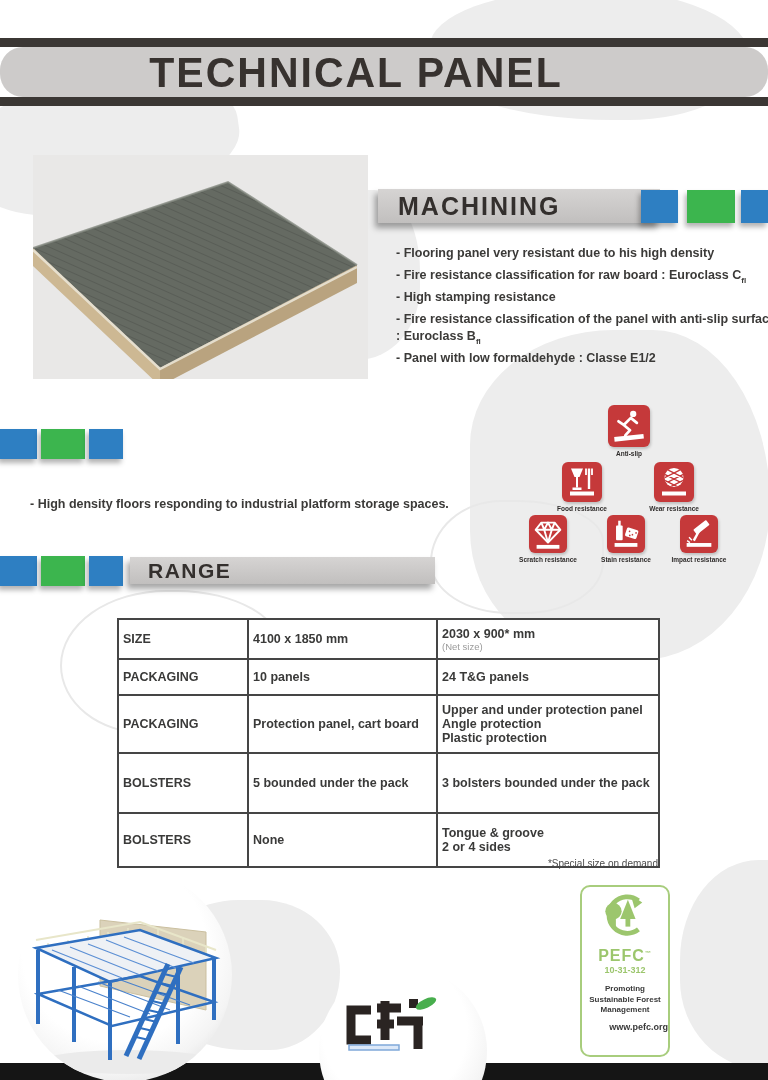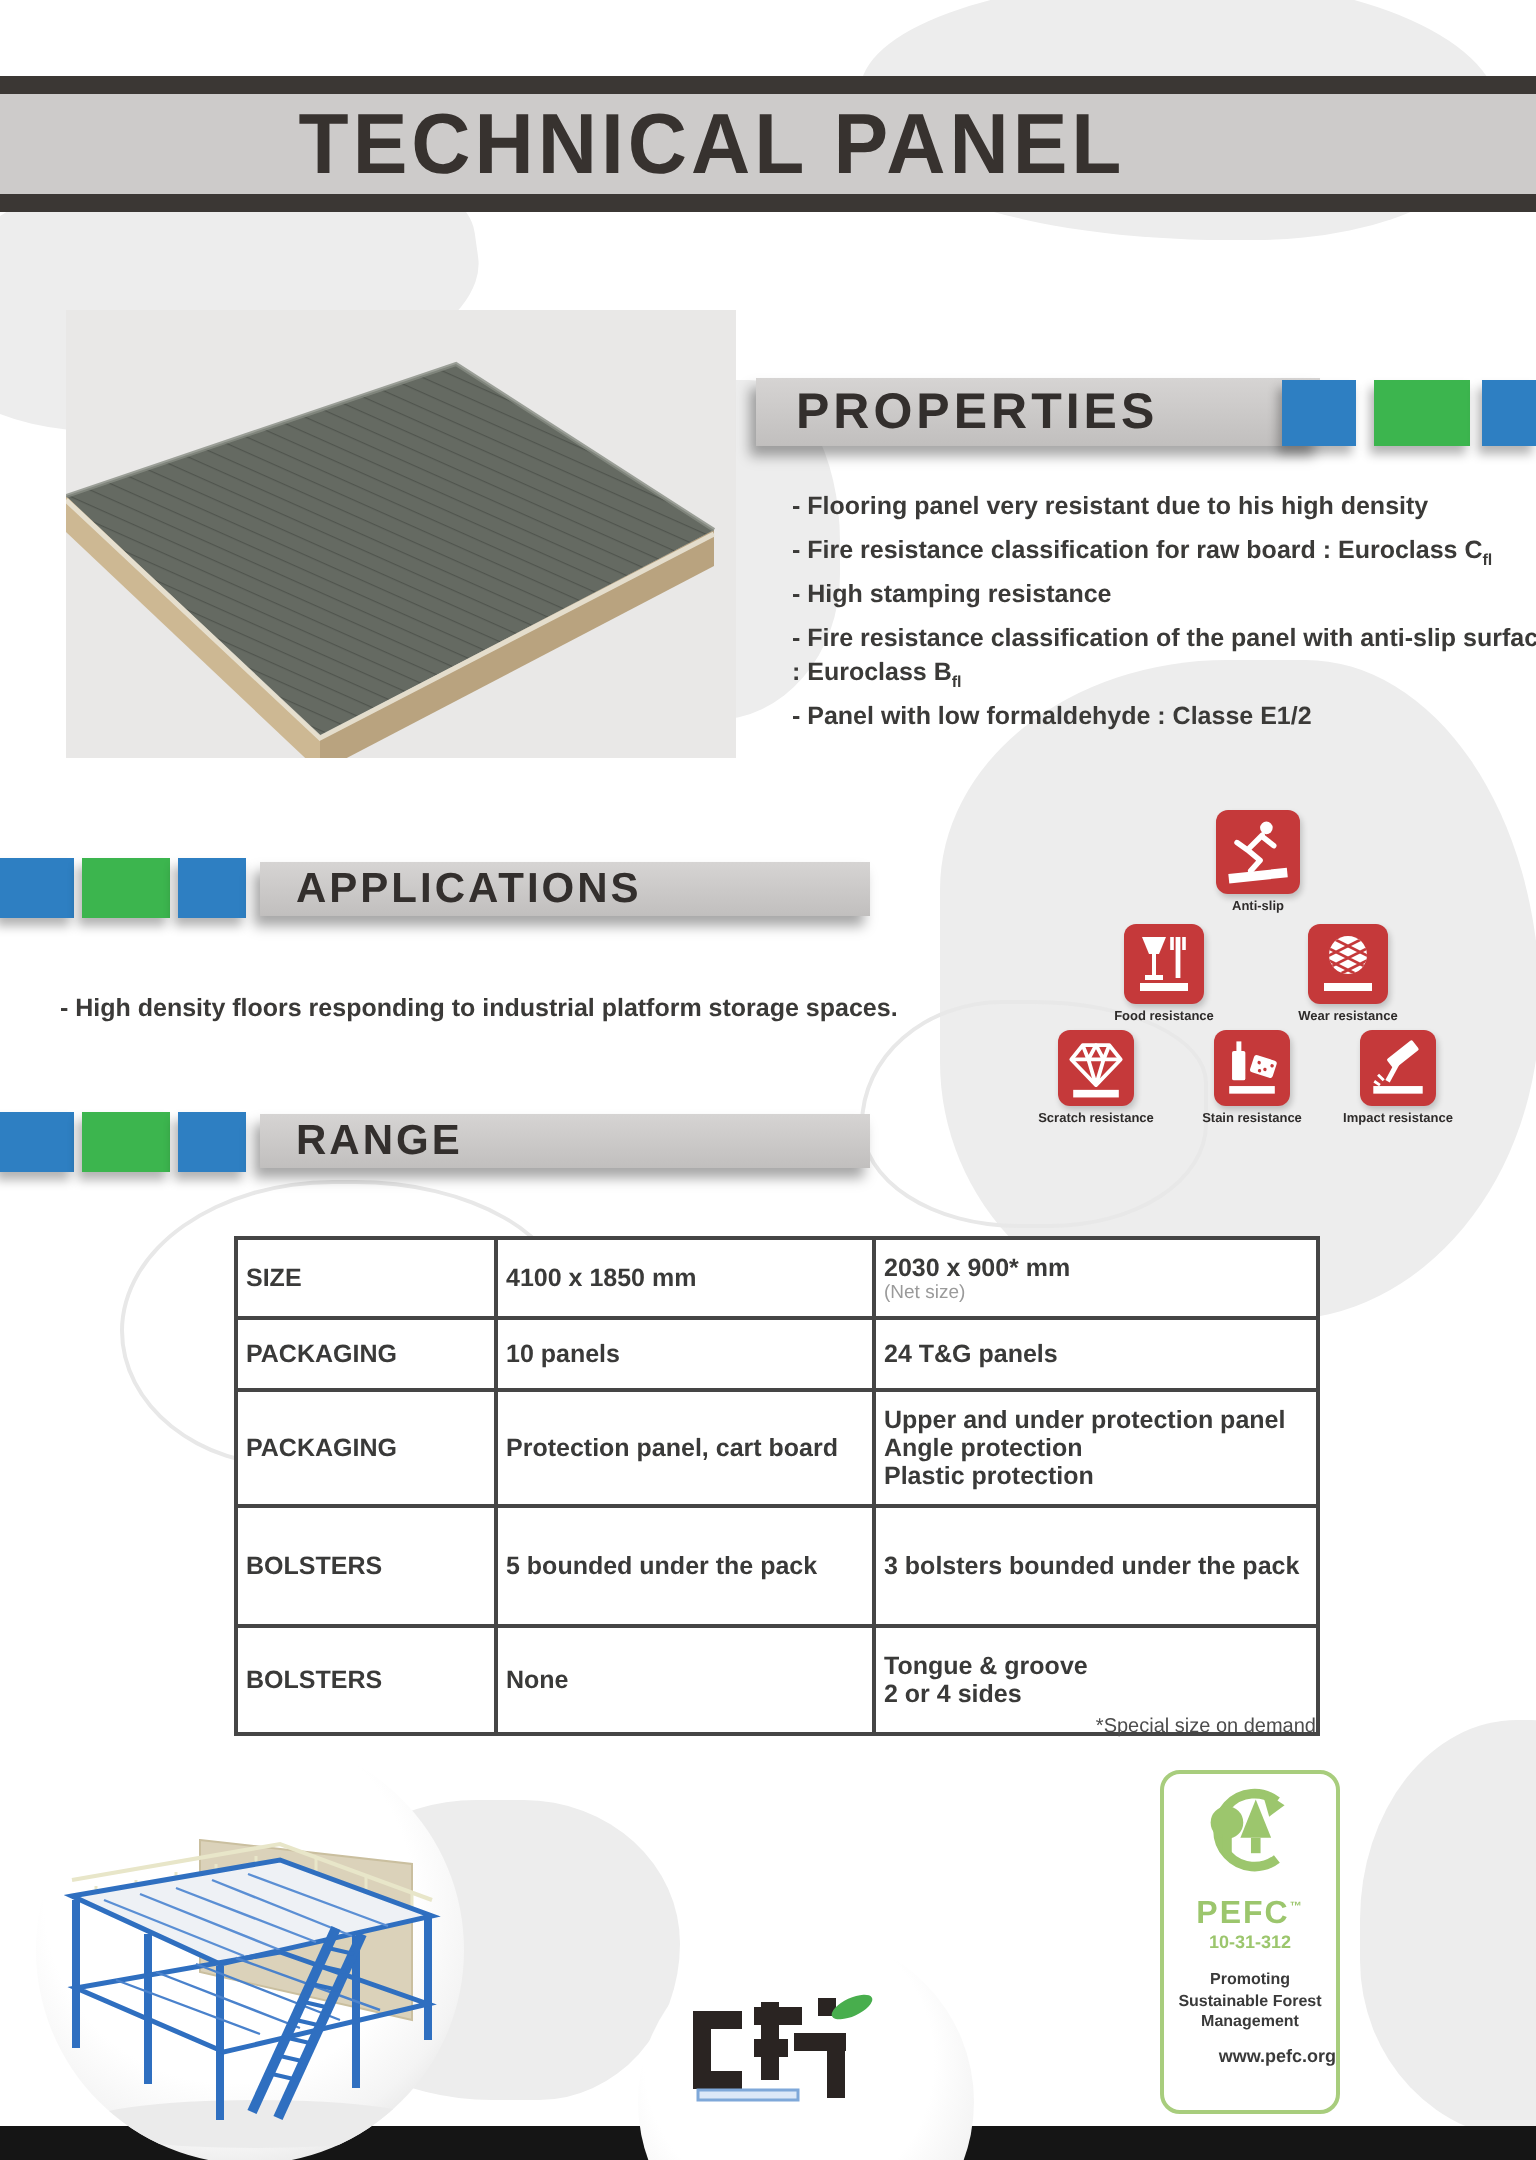--- a/index.html
+++ b/index.html
@@ -10,7 +10,7 @@
   .blob.outline{background:transparent;border:2px solid #e8e8e8;}
   
   .band-strip{position:absolute;left:0;width:768px;height:9px;background:#3b3734;z-index:2;}
-  .band{position:absolute;left:0;top:47px;width:768px;height:50px;background:#cdcbca;z-index:2;text-align:center;}
+  .band{position:absolute;left:0;top:47px;width:768px;height:50px;background:#cdcbca;z-index:2;text-align:center;border-radius:23px;}
   .band .title{display:inline-block;font-size:41px;font-weight:bold;letter-spacing:2px;color:#37322f;
                line-height:50px;transform:translateX(-28px) scaleY(1.04);white-space:nowrap;}
   

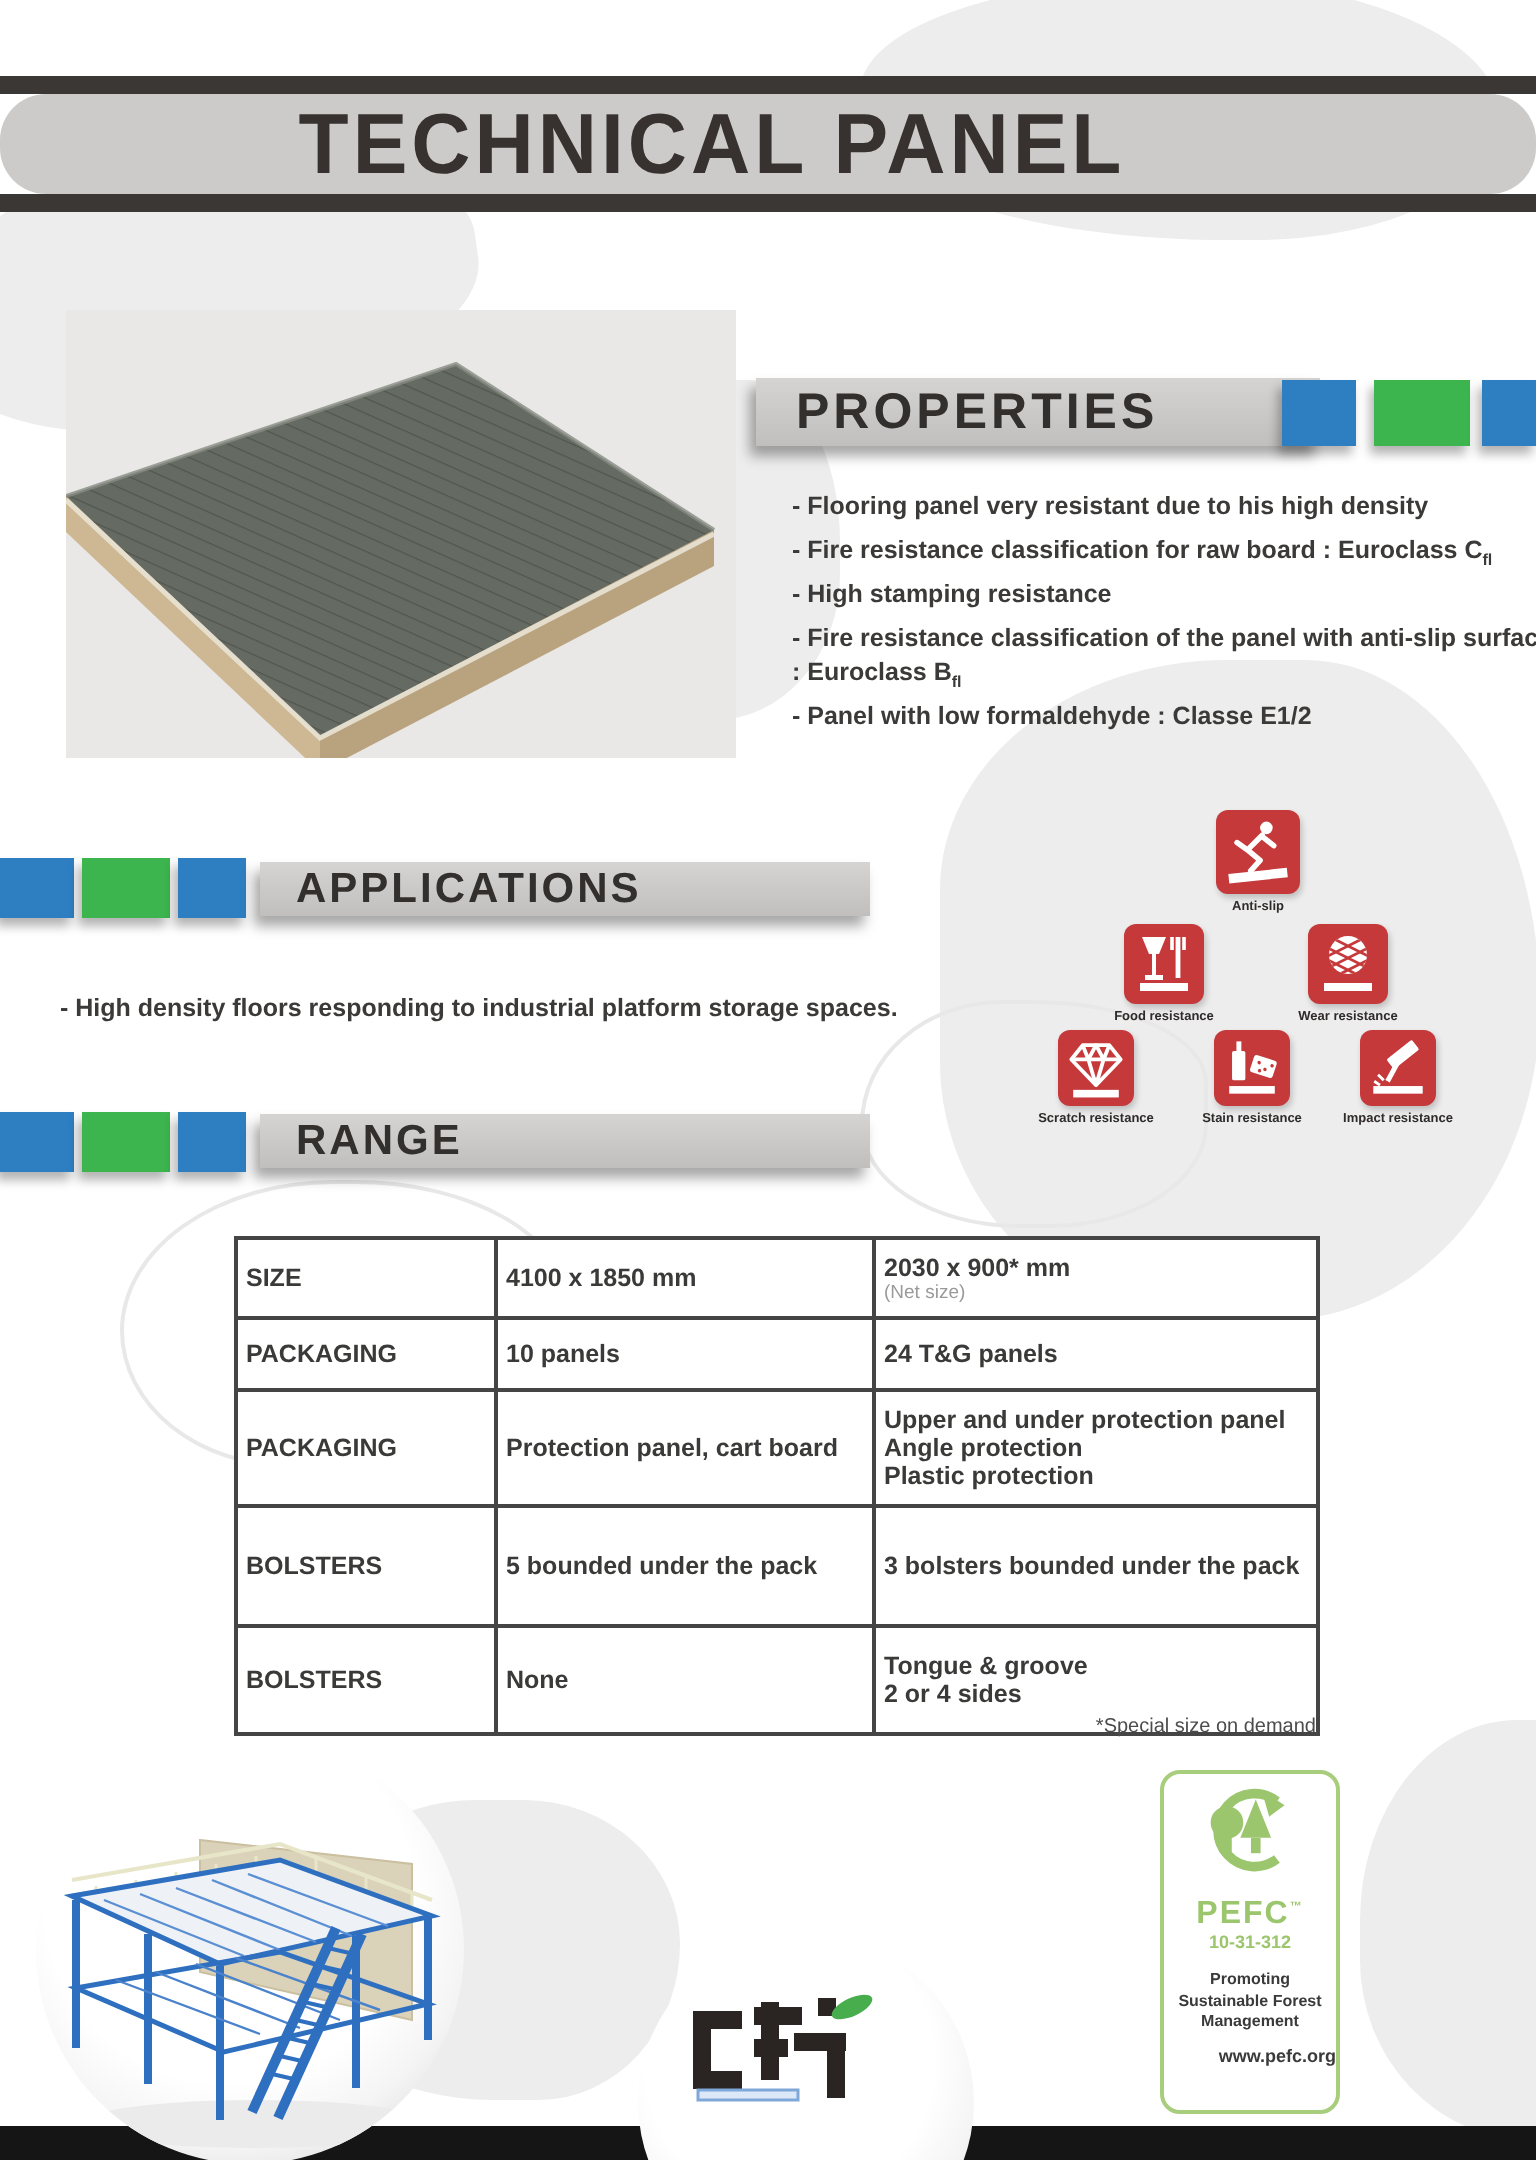--- a/index.html
+++ b/index.html
@@ -98,7 +98,7 @@
   </div>
 
   <div class="graybar props-bar">
-    <span>PROPERTIES</span>
+    <span>MACHINING</span>
   </div>
   <div class="sq blue" style="left:641px;top:190px;width:37px;height:33px;"></div>
   <div class="sq green" style="left:687px;top:190px;width:48px;height:33px;"></div>

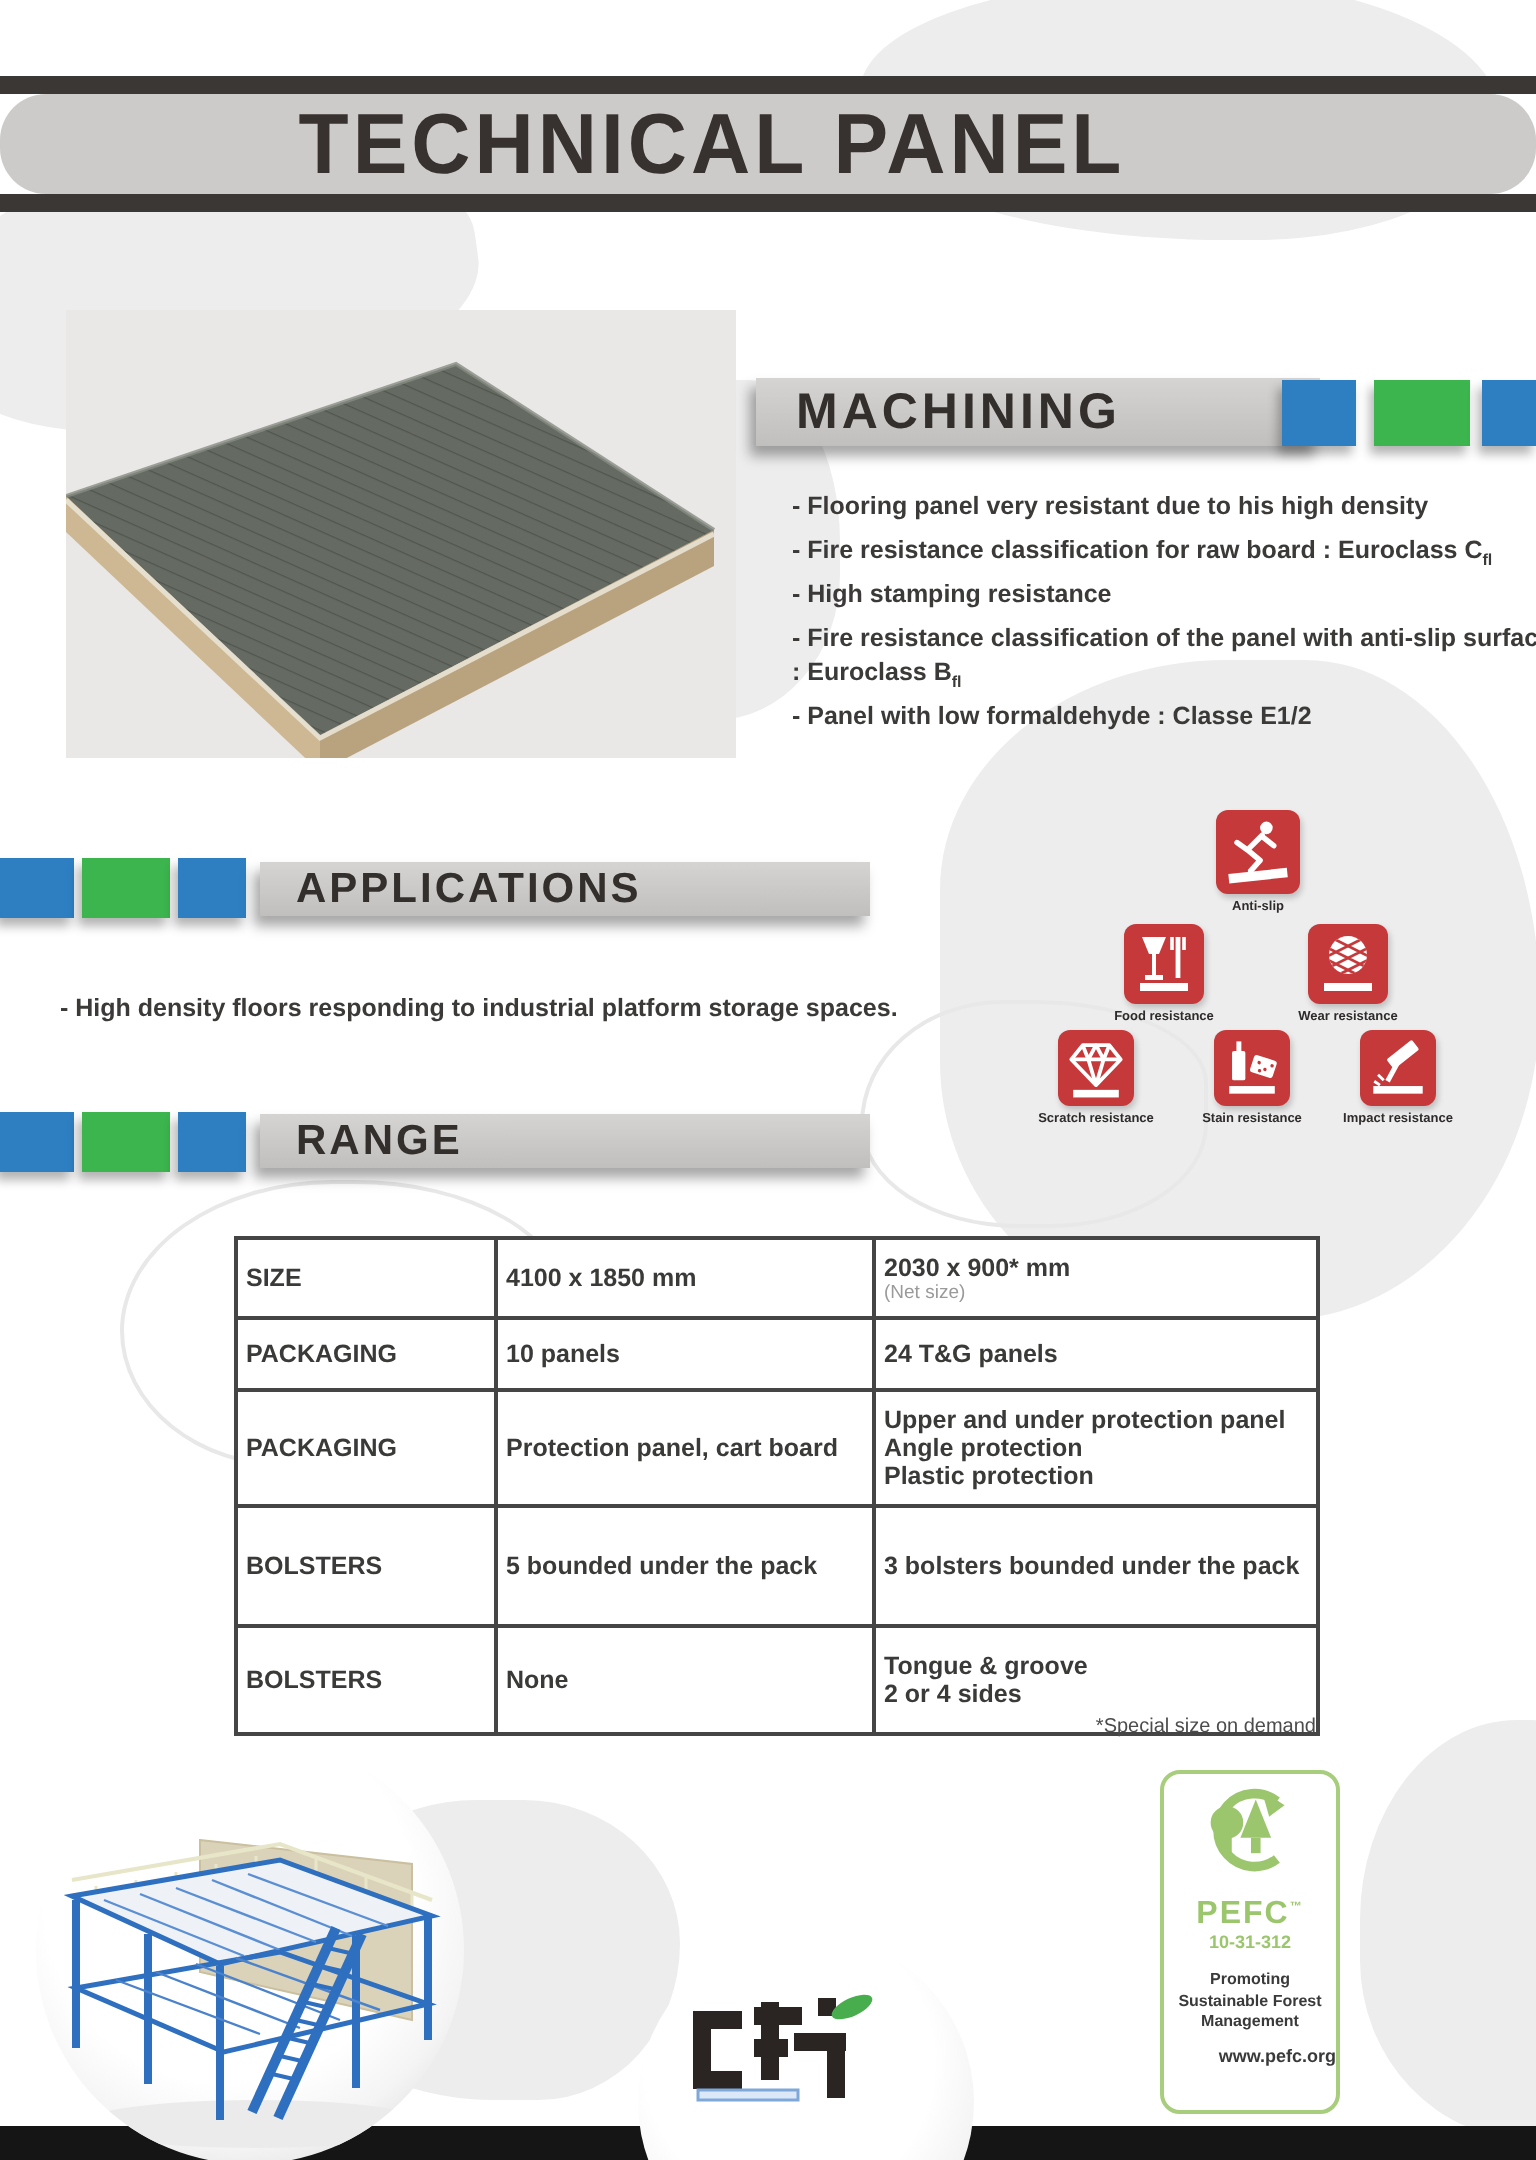--- a/index.html
+++ b/index.html
@@ -115,9 +115,6 @@
   <div class="sq blue" style="left:0;top:429px;width:37px;height:30px;"></div>
   <div class="sq green" style="left:41px;top:429px;width:44px;height:30px;"></div>
   <div class="sq blue" style="left:89px;top:429px;width:34px;height:30px;"></div>
-  <div class="graybar apps-bar">
-    <span>APPLICATIONS</span>
-  </div>
   <div class="apps-text">- High density floors responding to industrial platform storage spaces.</div>
 
   <div class="ricon" style="left:608px;top:405px;width:42px;height:42px;">

